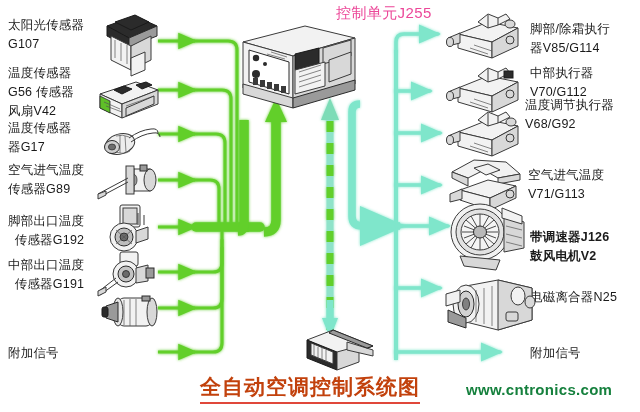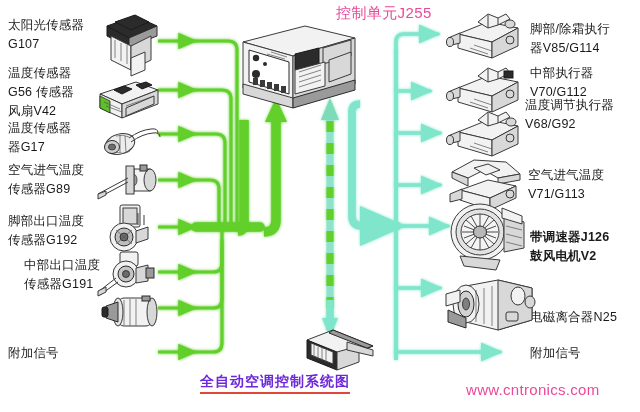--- a/index.html
+++ b/index.html
@@ -345,7 +345,7 @@
 器G17</div>
   <div class="lbl lbl-left" style="left:8px;top:161px;">空气进气温度
 传感器G89</div>
-  <div class="lbl lbl-left" style="left:8px;top:212px;">脚部出口温度
+  <div class="lbl lbl-left" style="left:8px;top:212px;text-align:right;">脚部出口温度
 传感器G192</div>
   <div class="lbl lbl-left" style="left:24px;top:256px;">中部出口温度
 传感器G191</div>

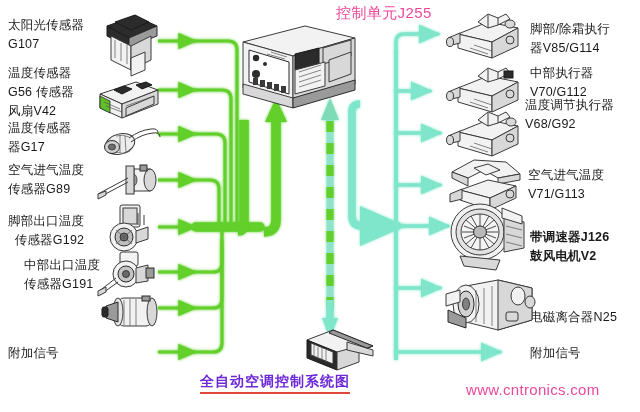--- a/index.html
+++ b/index.html
@@ -347,7 +347,7 @@
 传感器G89</div>
   <div class="lbl lbl-left" style="left:8px;top:212px;text-align:right;">脚部出口温度
 传感器G192</div>
-  <div class="lbl lbl-left" style="left:24px;top:256px;">中部出口温度
+  <div class="lbl lbl-left" style="left:8px;top:256px;text-align:right;">中部出口温度
 传感器G191</div>
   <div class="lbl lbl-left" style="left:8px;top:344px;">附加信号</div>
 

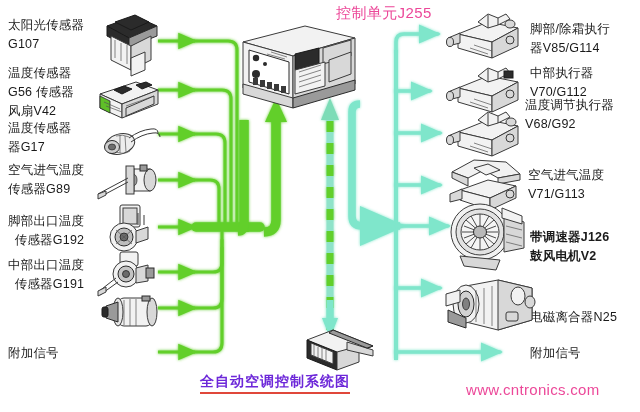--- a/index.html
+++ b/index.html
@@ -361,7 +361,7 @@
 V71/G113</div>
   <div class="lbl lbl-left" style="left:530px;top:228px;font-weight:bold;">带调速器J126
 鼓风电机V2</div>
-  <div class="lbl lbl-left" style="left:530px;top:288px;margin-top:20px;">电磁离合器N25</div>
+  <div class="lbl lbl-left" style="left:530px;top:288px;">电磁离合器N25</div>
   <div class="lbl lbl-left" style="left:530px;top:344px;">附加信号</div>
 
   <div class="title-bottom">全自动空调控制系统图</div>

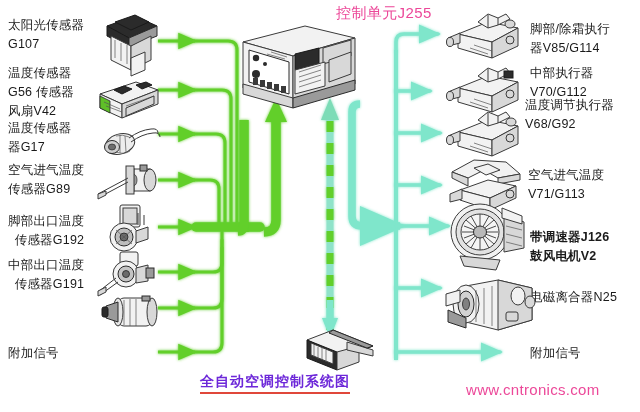--- a/index.html
+++ b/index.html
@@ -33,9 +33,9 @@
   .title-bottom{
     position:absolute;
     left:200px;top:373px;
-    font-size:14px;
+    font-size:21px;
     font-weight:bold;
-    color:#6d28d9;
+    color:#c2410c;
     letter-spacing:1px;
     border-bottom:2px solid #e0473a;
     padding-bottom:1px;

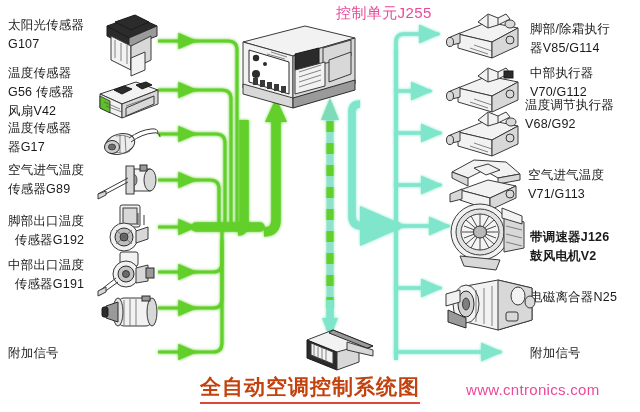--- a/index.html
+++ b/index.html
@@ -45,8 +45,9 @@
     position:absolute;
     left:466px;top:381px;
     font-size:15px;
-    color:#ec4899;
+    color:#15803d;
     letter-spacing:.3px;
+    font-weight:bold;
   }
 
   

